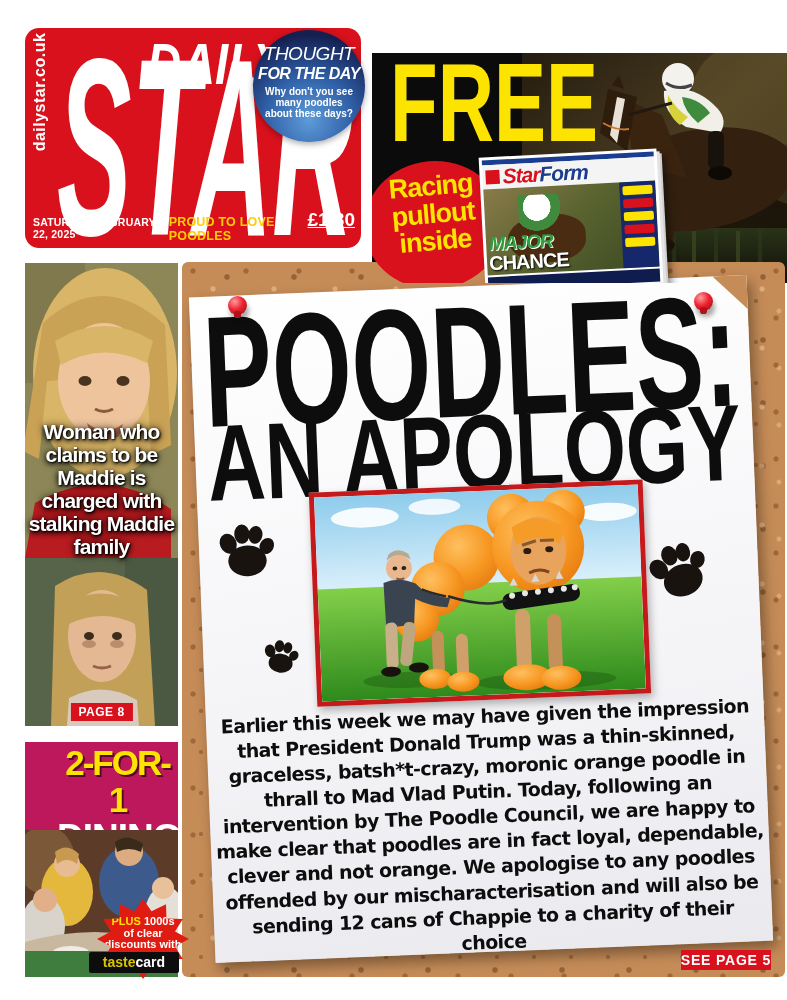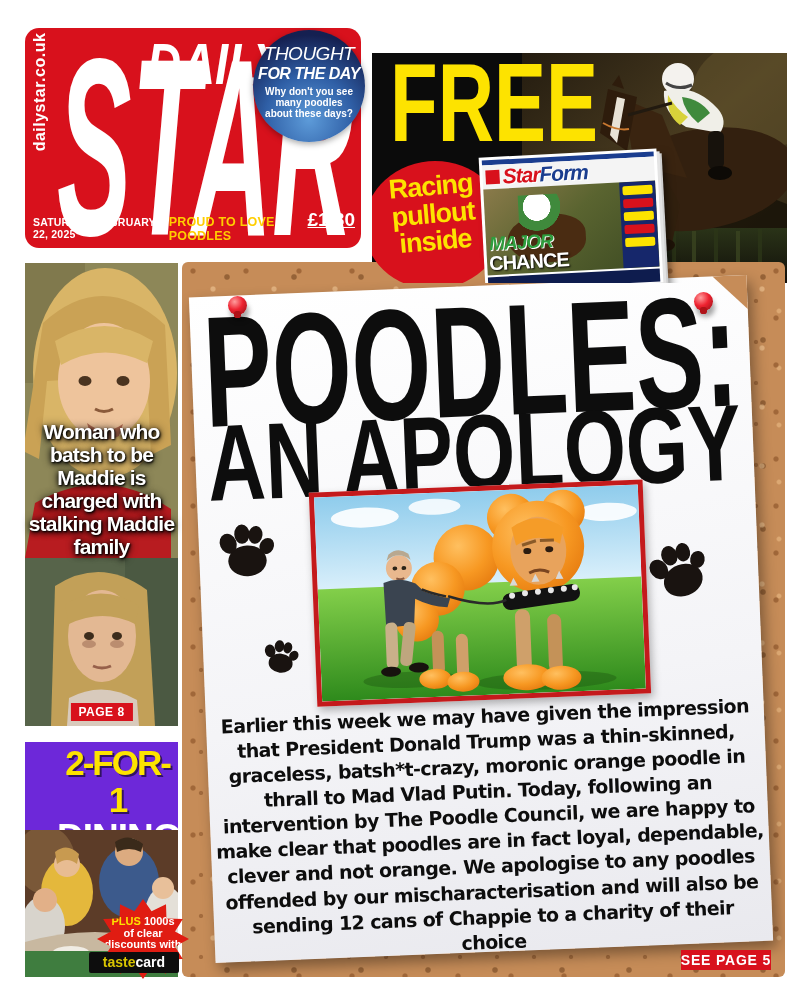--- a/index.html
+++ b/index.html
@@ -247,7 +247,7 @@
       <path d="M68,108 q9,4 18,0" stroke="#96604a" stroke-width="3" fill="none"></path>
       <path d="M44,140 q34,-18 68,2 l2,26 -72,0z" fill="#d8cabc"></path>
     </svg>
-    <div class="maddie-head">Woman who batsh to be Maddie is charged with stalking Maddie family</div>
+    <div class="maddie-head">Woman who claims to be Maddie is charged with stalking Maddie family</div>
     <div class="page8">PAGE 8</div>
 
     <div class="dinebox">

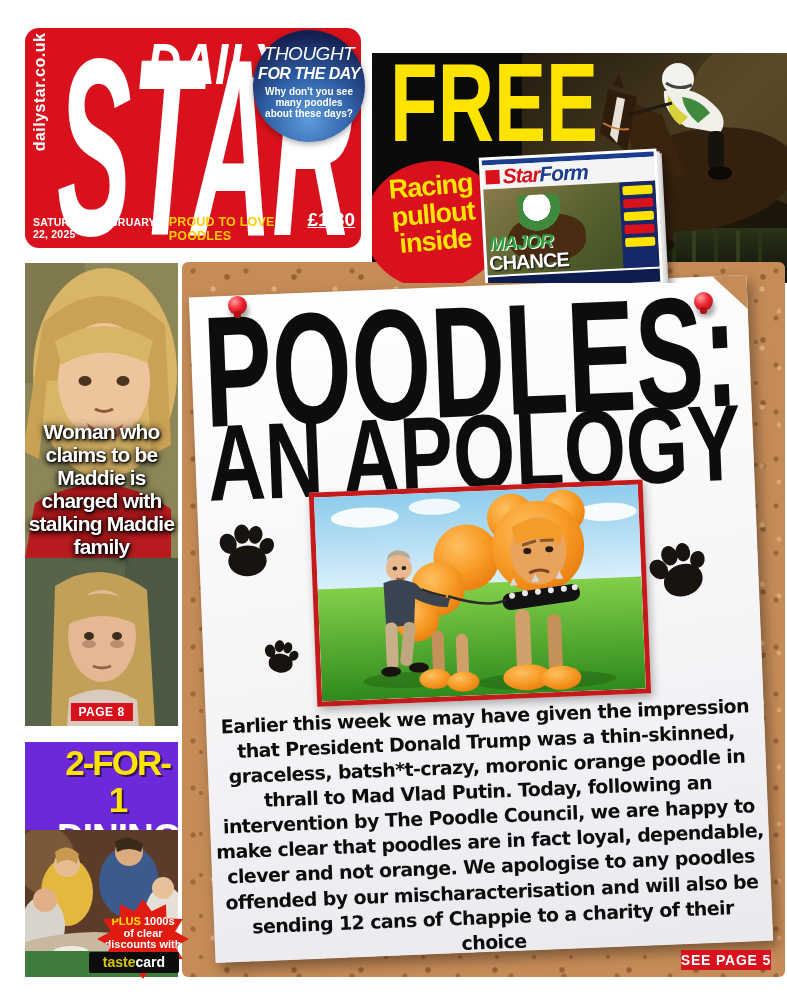--- a/index.html
+++ b/index.html
@@ -65,7 +65,7 @@
       text-shadow:0 2px 5px rgba(0,0,0,.95),0 0 9px rgba(0,0,0,.85),1px 1px 2px #000;}
   .page8{position:absolute;left:50%;top:440px;transform:translateX(-50%);background:#d8111c;
       color:#fff;font-weight:bold;font-size:12px;padding:2px 8px;z-index:3;letter-spacing:.5px;}
-  .dinebox{position:absolute;left:0;top:479px;width:153px;height:88px;background:#6d28d9;
+  .dinebox{position:absolute;left:0;top:479px;width:153px;height:88px;background:#be185d;
       text-align:center;padding-left:32px;}
   .dine1{color:#fde300;font-weight:900;font-size:35px;letter-spacing:-2px;line-height:1.05;
       padding-top:3px;text-shadow:2px 2px 0 rgba(0,0,0,.55);}

